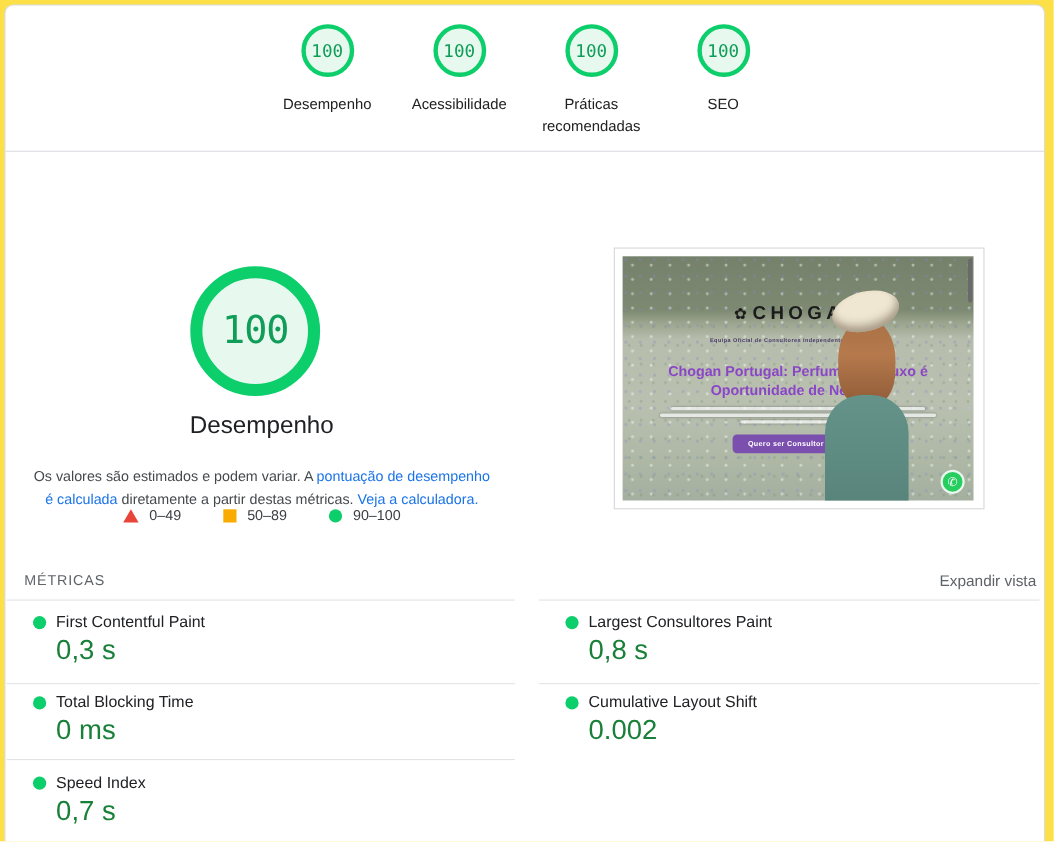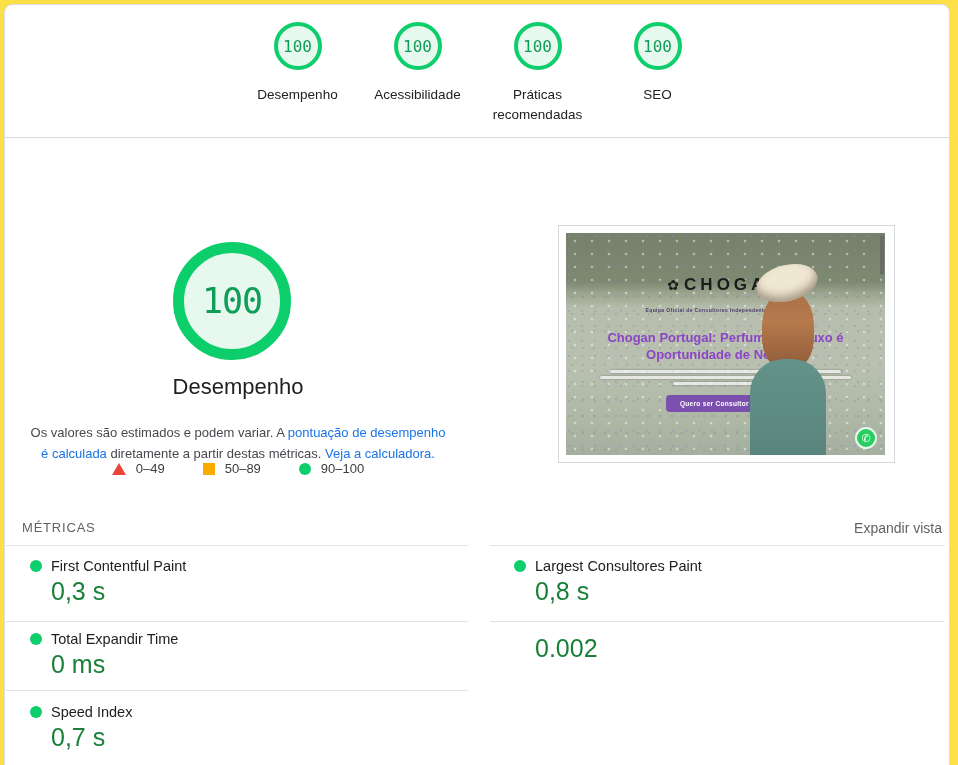--- a/index.html
+++ b/index.html
@@ -217,7 +217,7 @@
   <div class="metric m-l2">
     <div class="metric-head">
       <span class="m-dot"></span>
-      <span class="m-label">Total Expandir Time</span>
+      <span class="m-label">Total Blocking Time</span>
     </div>
     <div class="m-value">0 ms</div>
   </div>

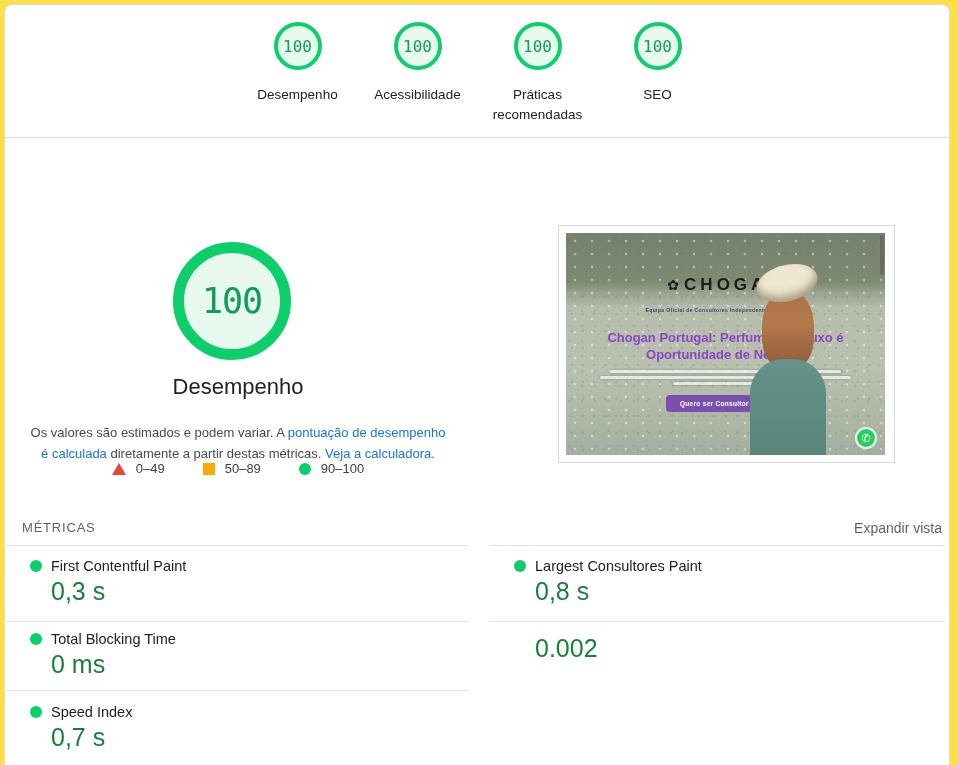--- a/index.html
+++ b/index.html
@@ -236,6 +236,10 @@
     <div class="m-value">0,8 s</div>
   </div>
   <div class="metric m-r2">
+    <div class="metric-head">
+      <span class="m-dot"></span>
+      <span class="m-label">Cumulative Layout Shift</span>
+    </div>
     <div class="m-value">0.002</div>
   </div>
 </div>

